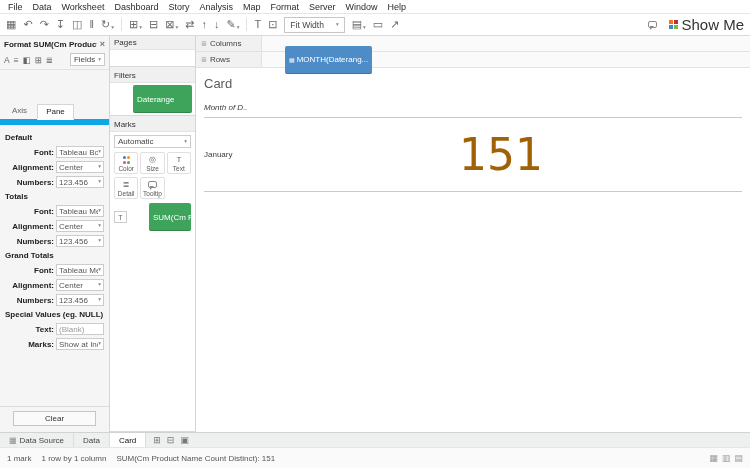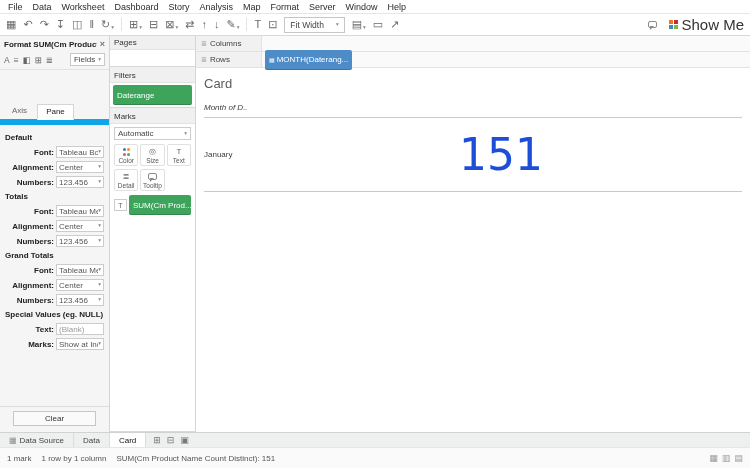--- a/index.html
+++ b/index.html
@@ -63,7 +63,7 @@
   .panel-card.marks .pc-body { flex:1; }
   .pc-body.empty { min-height:18px; }
 
-  .pill { height:20px; border-radius:2px; display:flex; align-items:center; gap:2px; padding:0 4px; color:#fff; font-size:8px; white-space:nowrap; overflow:hidden; box-shadow:inset 0 -1px 0 rgba(0,0,0,.18); }
+  .pill { height:28px; border-radius:2px; display:flex; align-items:center; gap:2px; padding:0 4px; color:#fff; font-size:8px; white-space:nowrap; overflow:hidden; box-shadow:inset 0 -1px 0 rgba(0,0,0,.18);margin-left:20px; }
   .pill.green { background:#3fa45b; }
   .pill.blue { background:#4e8cc8; }
   .pill-icon { font-size:6px; opacity:.9; flex:0 0 auto; }

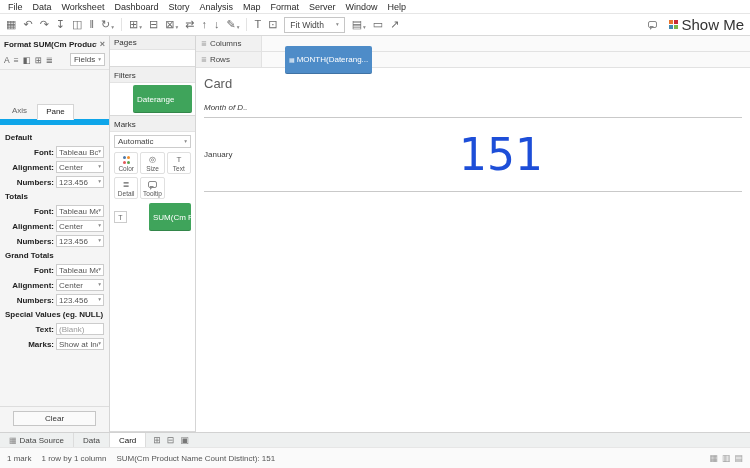--- a/index.html
+++ b/index.html
@@ -92,7 +92,7 @@
   .sheet-colheader { font-size:8px; color:#3c3c3c; padding:2px 0 5px; border-bottom:1px solid #c9c9c9;font-style:italic; }
   .sheet-row { display:flex; align-items:center; height:74px; border-bottom:1px solid #c9c9c9; }
   .sheet-rowlabel { width:56px; flex:0 0 auto; font-size:8px; color:#3c3c3c; }
-  .sheet-value { flex:1; text-align:center; font-family:"DejaVu Sans",sans-serif; font-size:44px; color:#1d4ed8; }
+  .sheet-value { flex:1; text-align:center; font-family:"DejaVu Sans",sans-serif; font-size:44px; color:#a16207; }
 
   
   .tabbar { height:15px; flex:0 0 auto; display:flex; align-items:stretch; background:#eef0f0; border-top:1px solid #d2d2d2; font-size:8px; color:#444; }

